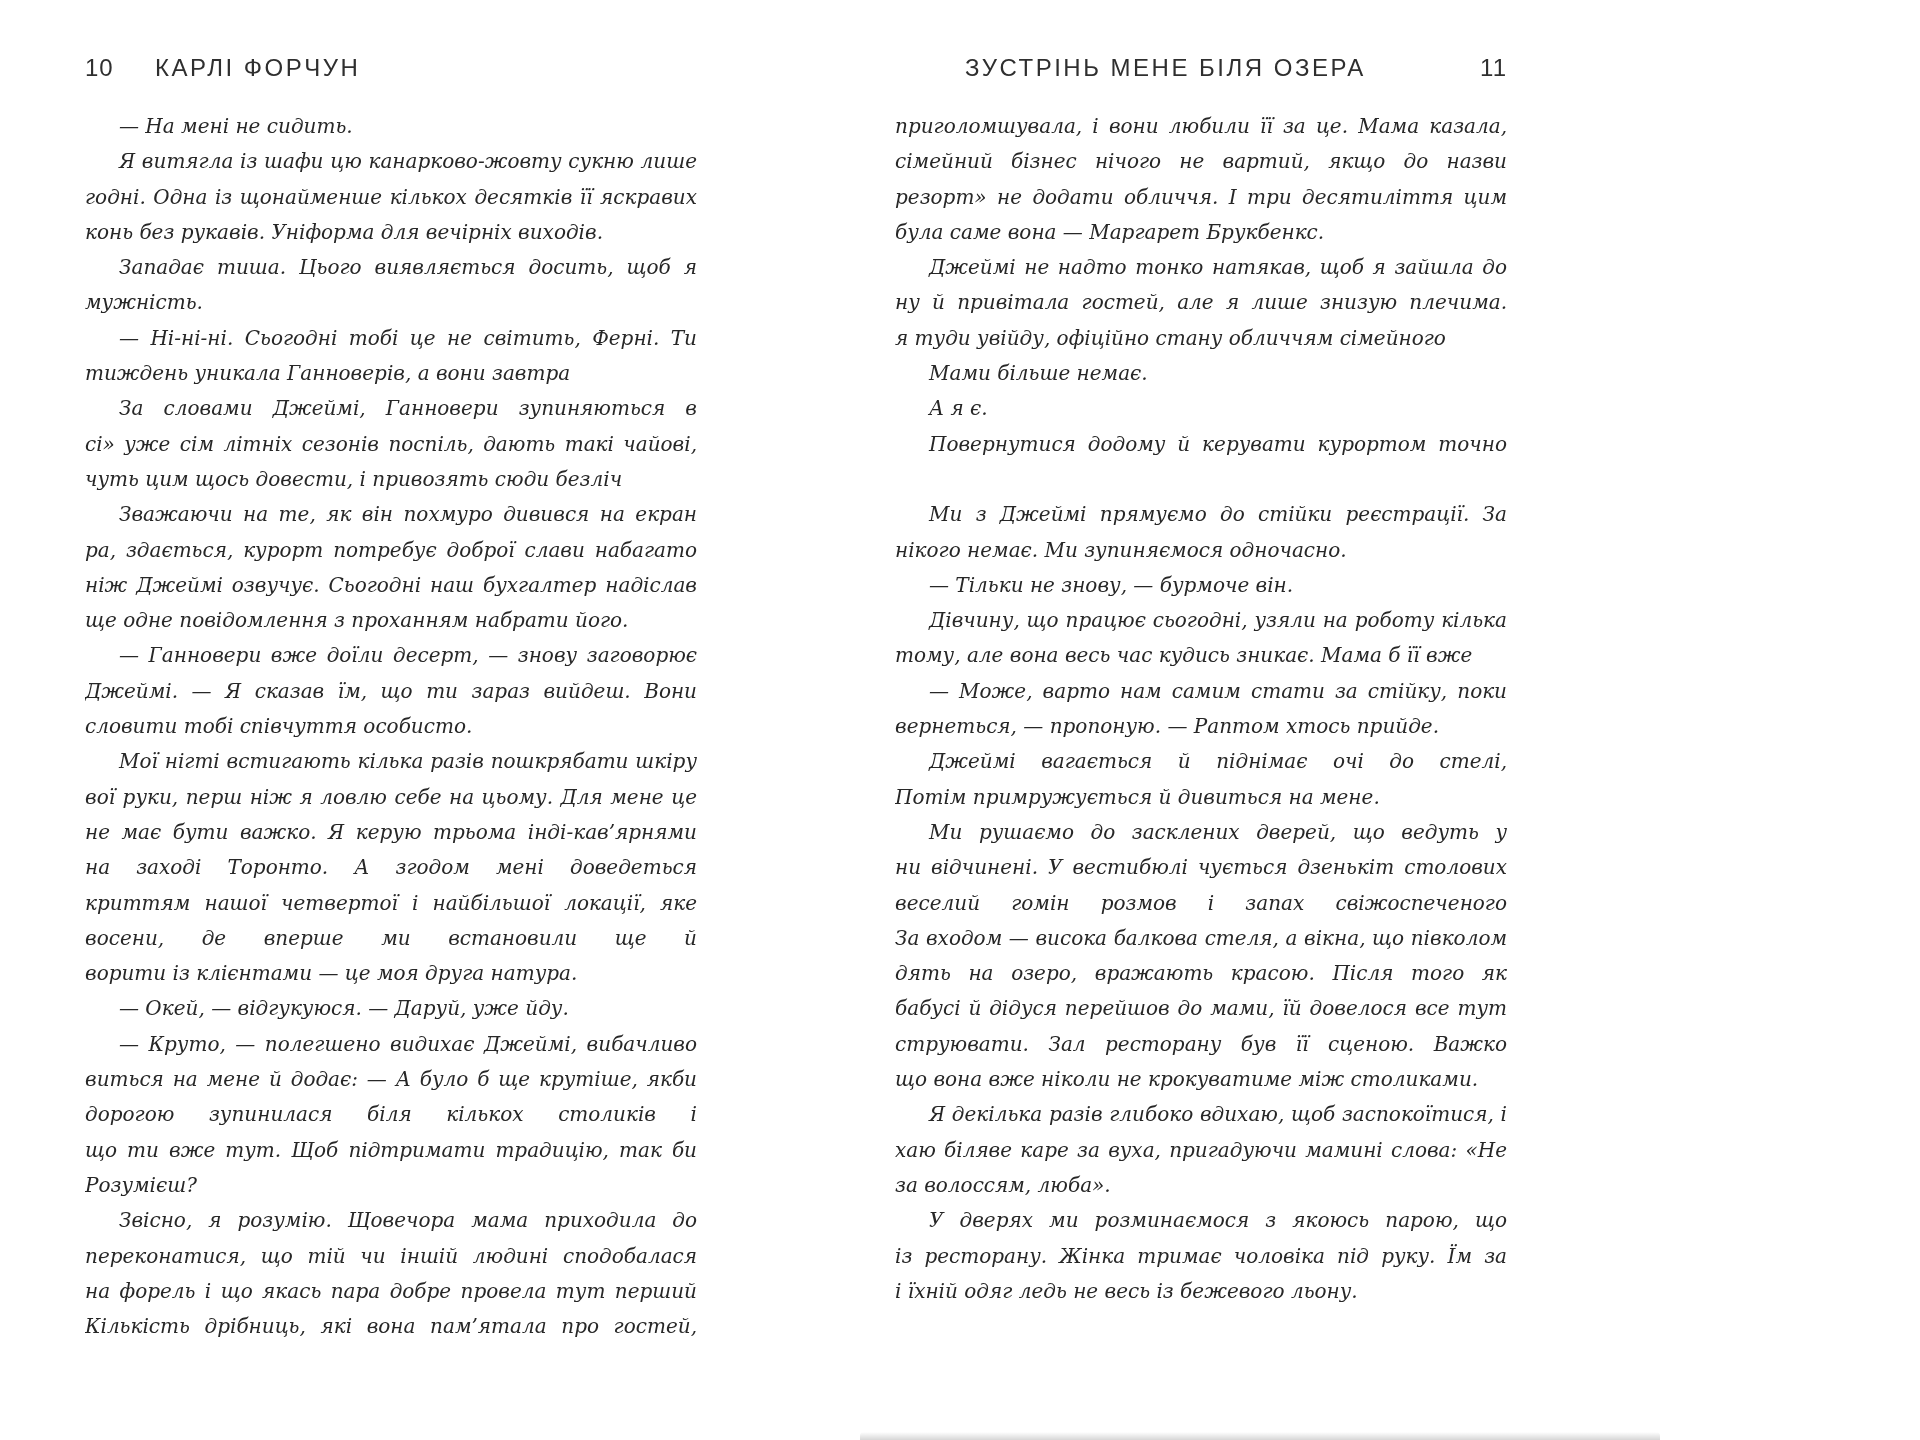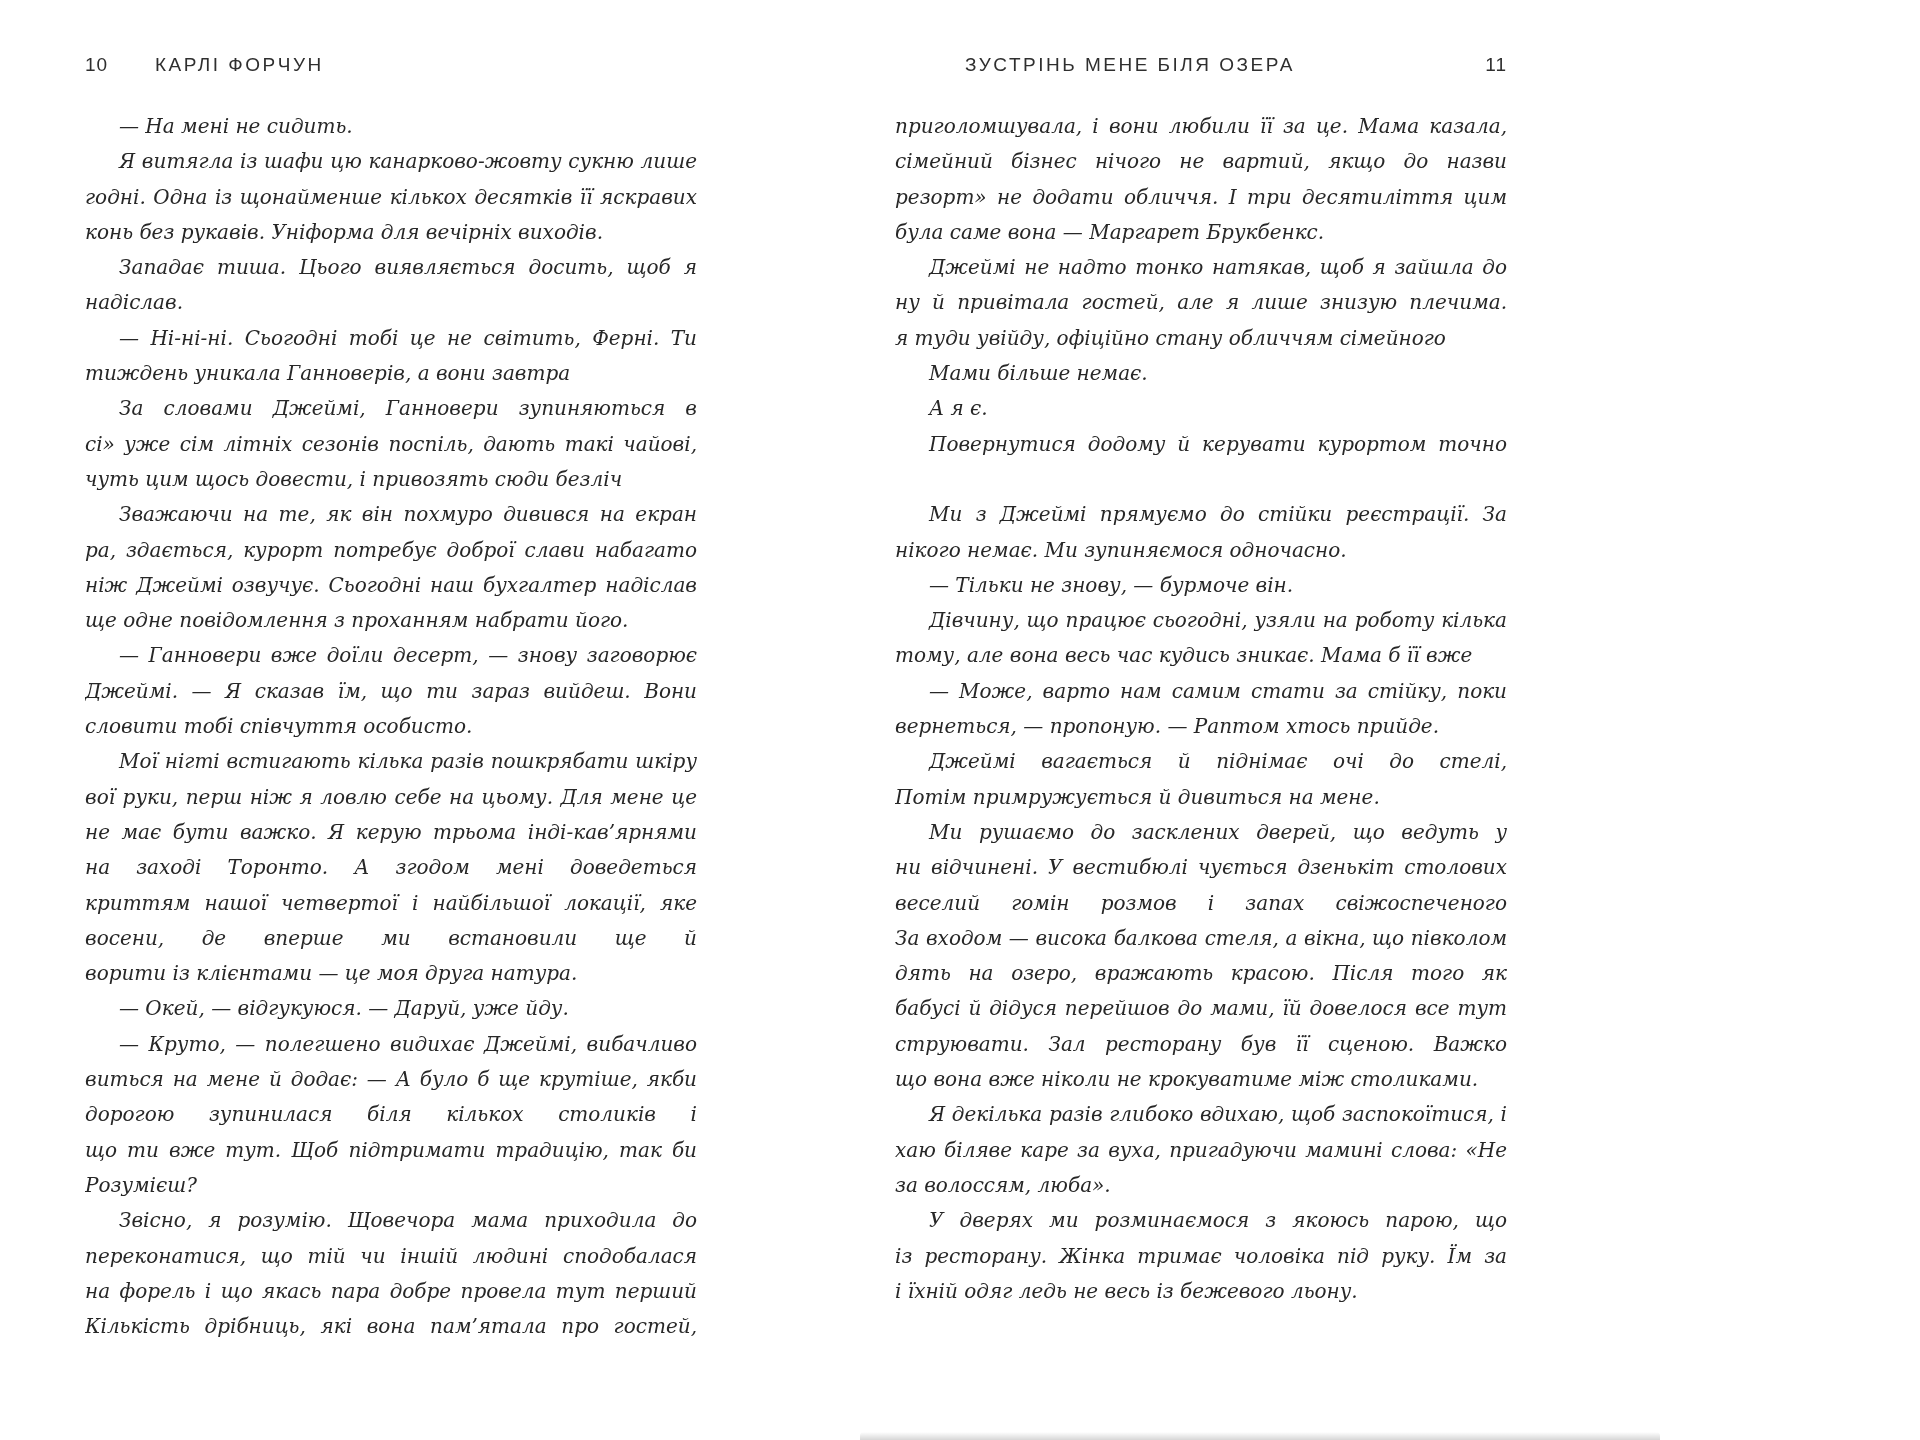--- a/index.html
+++ b/index.html
@@ -24,7 +24,7 @@
   .running-head{
     display:grid;grid-template-columns:70px 1fr 70px;align-items:baseline;
     font-family:"Liberation Sans","DejaVu Sans",sans-serif;
-    font-size:19px;letter-spacing:2.5px;color:var(--header-color);
+    font-size:24px;letter-spacing:2.5px;color:var(--header-color);
     font-weight:400;margin-bottom:31px;height:24px;
   }
   .head-num{letter-spacing:1px;}

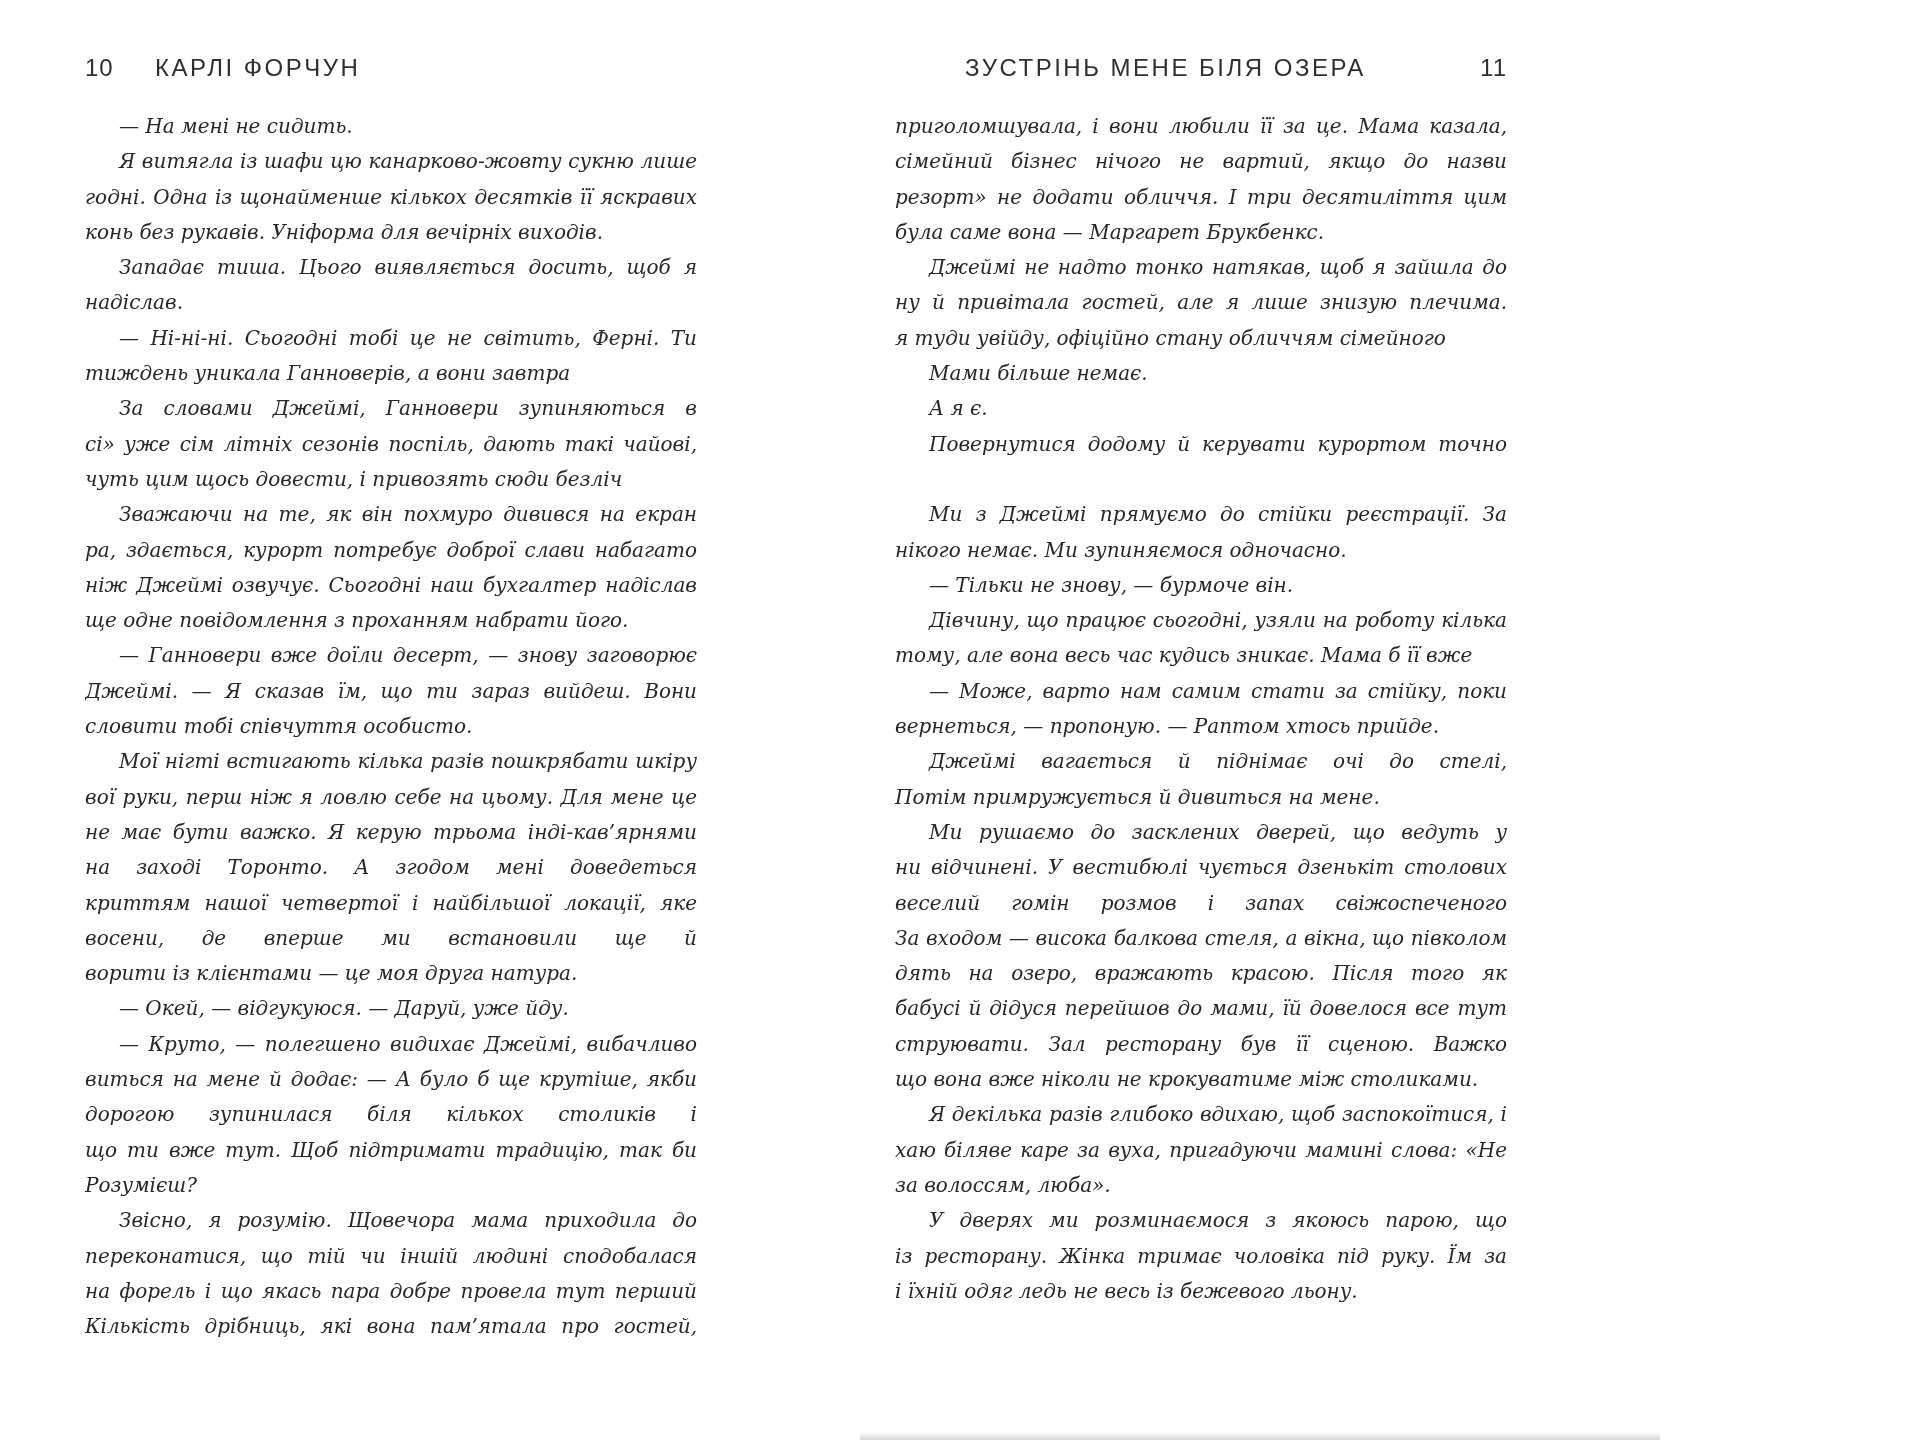--- a/index.html
+++ b/index.html
@@ -68,7 +68,7 @@
         </div>
         <div class="para">
           <div class="line just indent">Западає тиша. Цього виявляється досить, щоб я втратила</div>
-          <div class="line">надіслав.</div>
+          <div class="line">мужність.</div>
         </div>
         <div class="para">
           <div class="line just indent">— Ні-ні-ні. Сьогодні тобі це не світить, Ферні. Ти весь</div>

